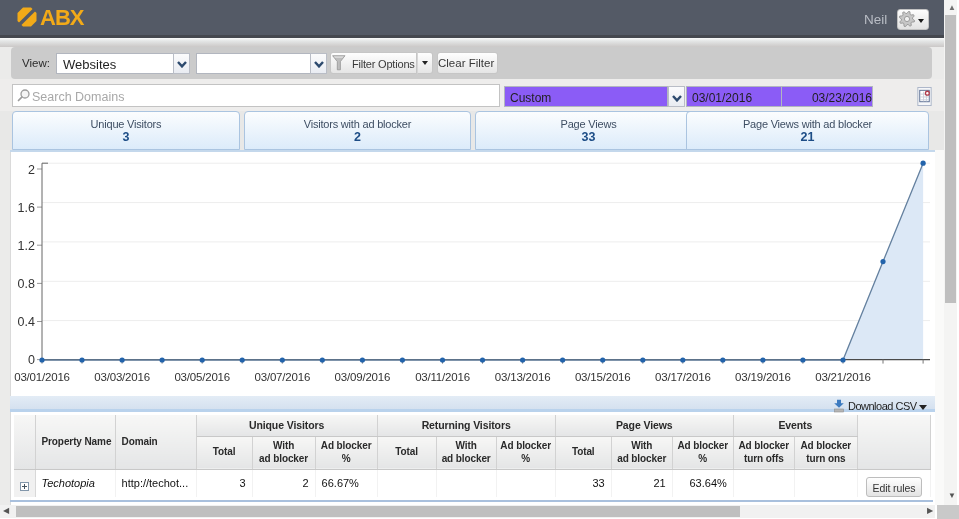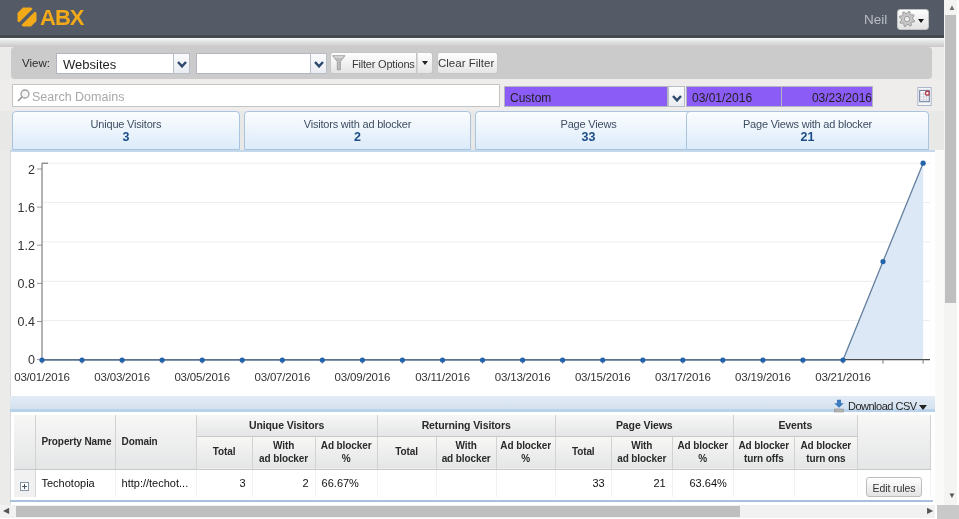--- a/index.html
+++ b/index.html
@@ -293,7 +293,7 @@
   </tr>
   <tr style="height:28px">
     <td style="background:#f1f1f1;border-right:1px solid #d8d8d8;"></td>
-    <td style="">Techotopia</td>
+    <td style="font-style:italic;">Techotopia</td>
     <td class="lnk" style="padding-left:6px;">http://techot...</td>
     <td style="text-align:right">3</td>
     <td style="text-align:right">2</td>

